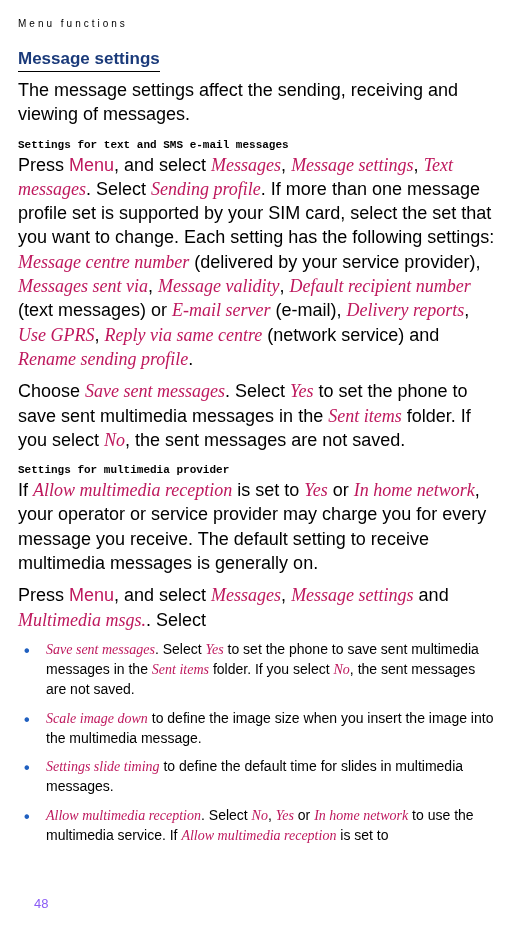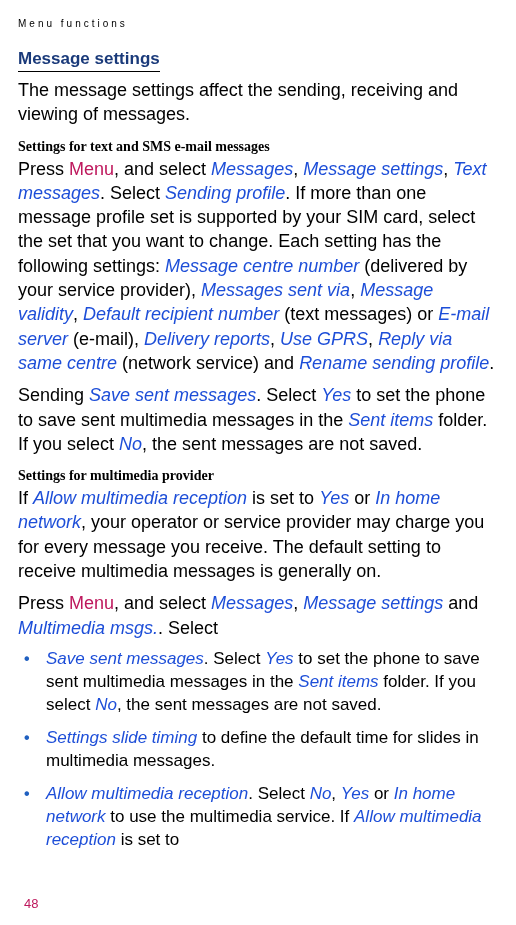--- a/index.html
+++ b/index.html
@@ -37,8 +37,8 @@
       margin-bottom: 12px;
     }
     .subheading {
-      font-family: Liberation Serif, serif;
-      font-size: 14px;
+      font-family: Liberation Mono, monospace;
+      font-size: 11px;
       font-weight: bold;
       color: #000;
       margin-bottom: 2px;

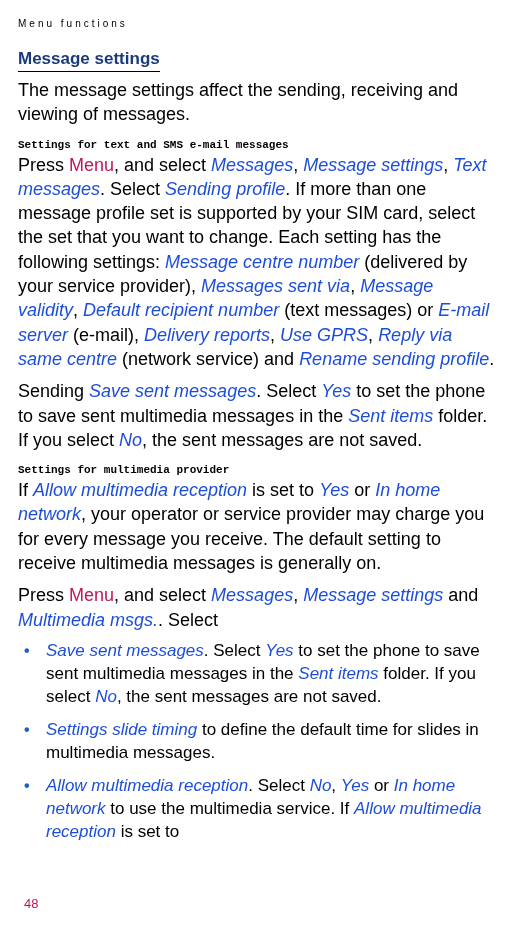--- a/index.html
+++ b/index.html
@@ -49,9 +49,9 @@
       font-family: Verdana, Geneva, sans-serif;
     }
     .ui-term {
-      color: #1d4ed8;
+      color: #be185d;
       font-style: italic;
-      font-family: Liberation Sans, sans-serif;
+      font-family: Liberation Serif, serif;
     }
     .bullet-list {
       list-style: none;

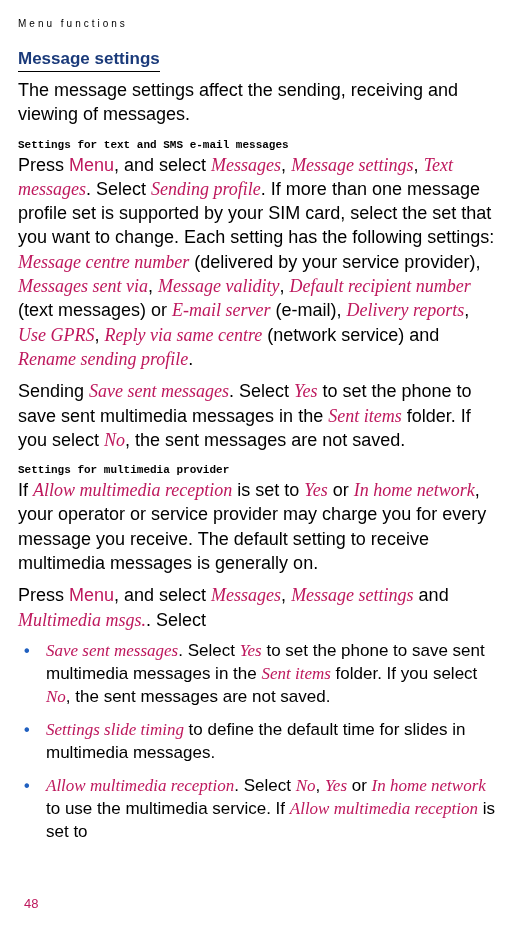--- a/index.html
+++ b/index.html
@@ -102,7 +102,7 @@
 </p>
 
 <p class="body-text">
-  <span>Sending </span><span class="ui-term">Save sent messages</span><span>. Select </span><span class="ui-term">Yes</span><span> to set the phone to save sent multimedia messages in the </span><span class="ui-term">Sent items</span><span> folder. If you select </span><span class="ui-term">No</span><span>, the sent messages are not saved.</span>
+  <span>Choose </span><span class="ui-term">Save sent messages</span><span>. Select </span><span class="ui-term">Yes</span><span> to set the phone to save sent multimedia messages in the </span><span class="ui-term">Sent items</span><span> folder. If you select </span><span class="ui-term">No</span><span>, the sent messages are not saved.</span>
 </p>
 
 <div class="subheading">Settings for multimedia provider</div>

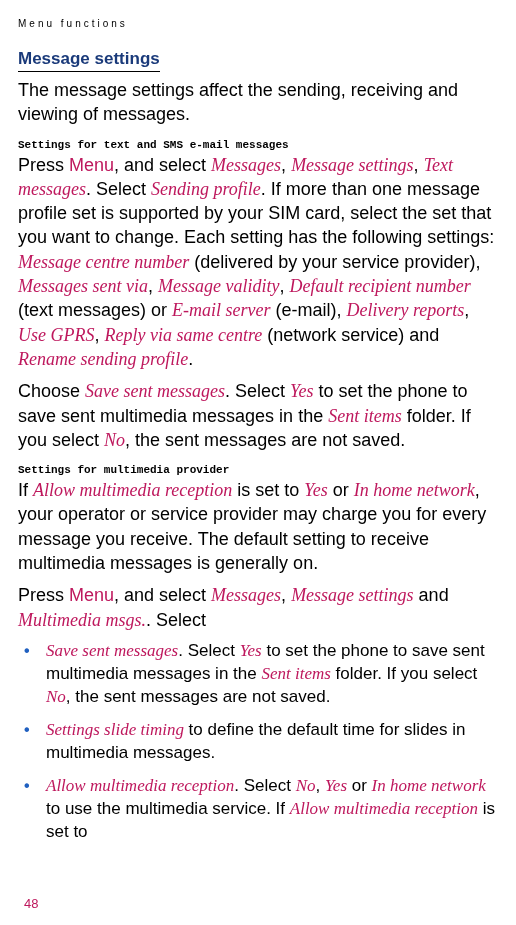--- a/index.html
+++ b/index.html
@@ -61,7 +61,7 @@
       position: relative;
       padding-left: 28px;
       font-family: Verdana, Geneva, sans-serif;
-      font-size: 17px;
+      font-size: 14px;
       line-height: 1.35;
       margin-bottom: 10px;
     }

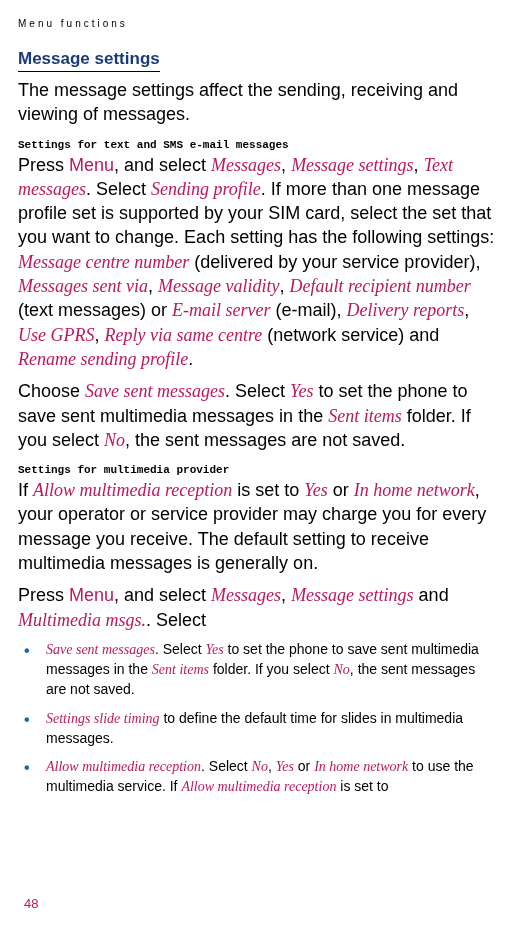--- a/index.html
+++ b/index.html
@@ -120,6 +120,9 @@
     <span class="ui-term">Save sent messages</span><span>. Select </span><span class="ui-term">Yes</span><span> to set the phone to save sent multimedia messages in the </span><span class="ui-term">Sent items</span><span> folder. If you select </span><span class="ui-term">No</span><span>, the sent messages are not saved.</span>
   </li>
   <li>
+    <span class="ui-term">Scale image down</span><span> to define the image size when you insert the image into the multimedia message.</span>
+  </li>
+  <li>
     <span class="ui-term">Settings slide timing</span><span> to define the default time for slides in multimedia messages.</span>
   </li>
   <li>

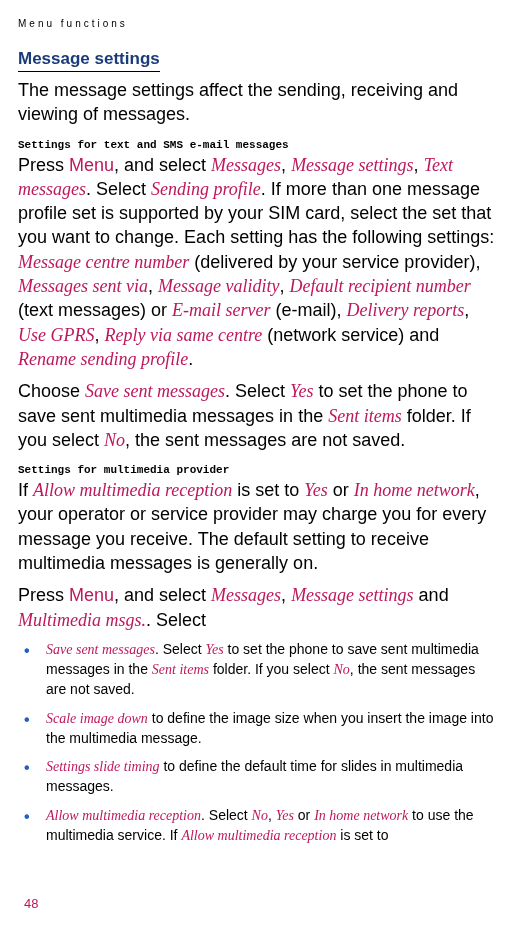--- a/index.html
+++ b/index.html
@@ -77,10 +77,10 @@
     .page-number {
       position: absolute;
       bottom: 14px;
-      left: 24px;
+      left: 34px;
       font-family: Verdana, Geneva, sans-serif;
       font-size: 13px;
-      color: #be185d;
+      color: #8b5cf6;
     }
     .para { margin-bottom: 8px; }
   </style>

